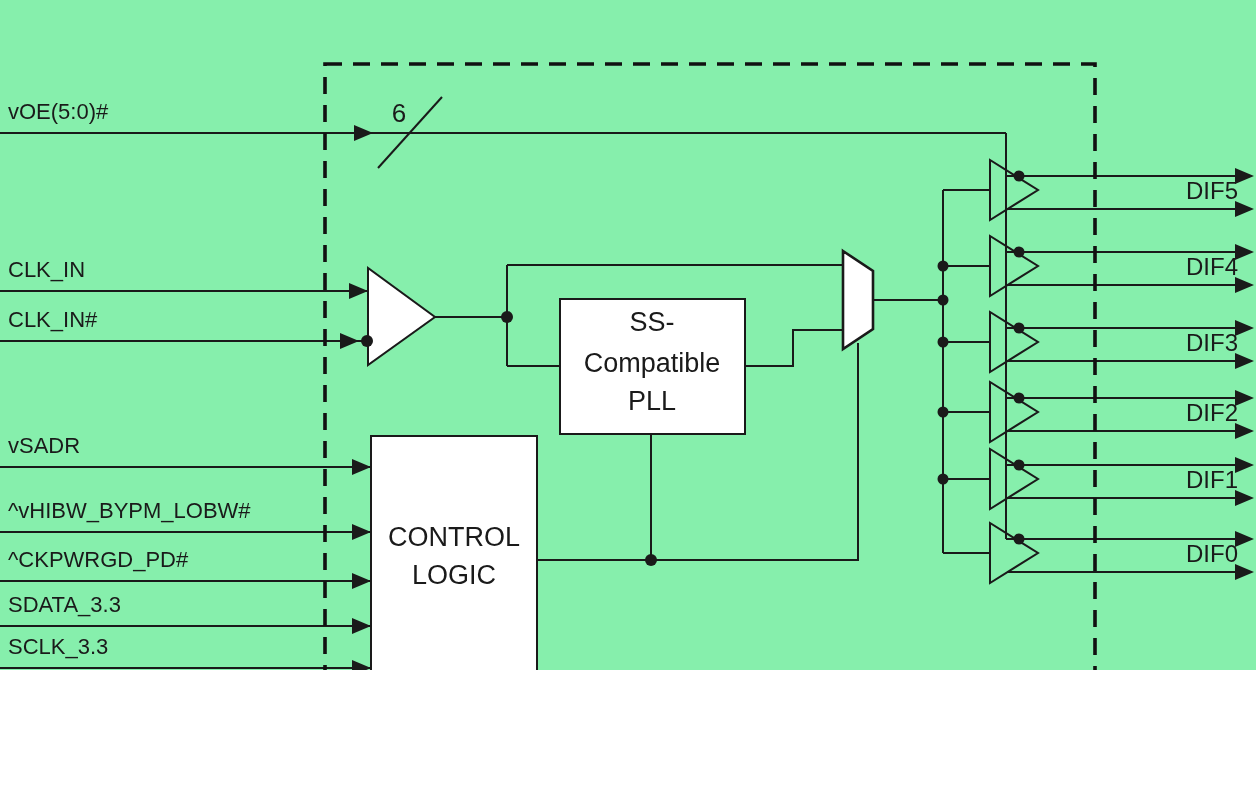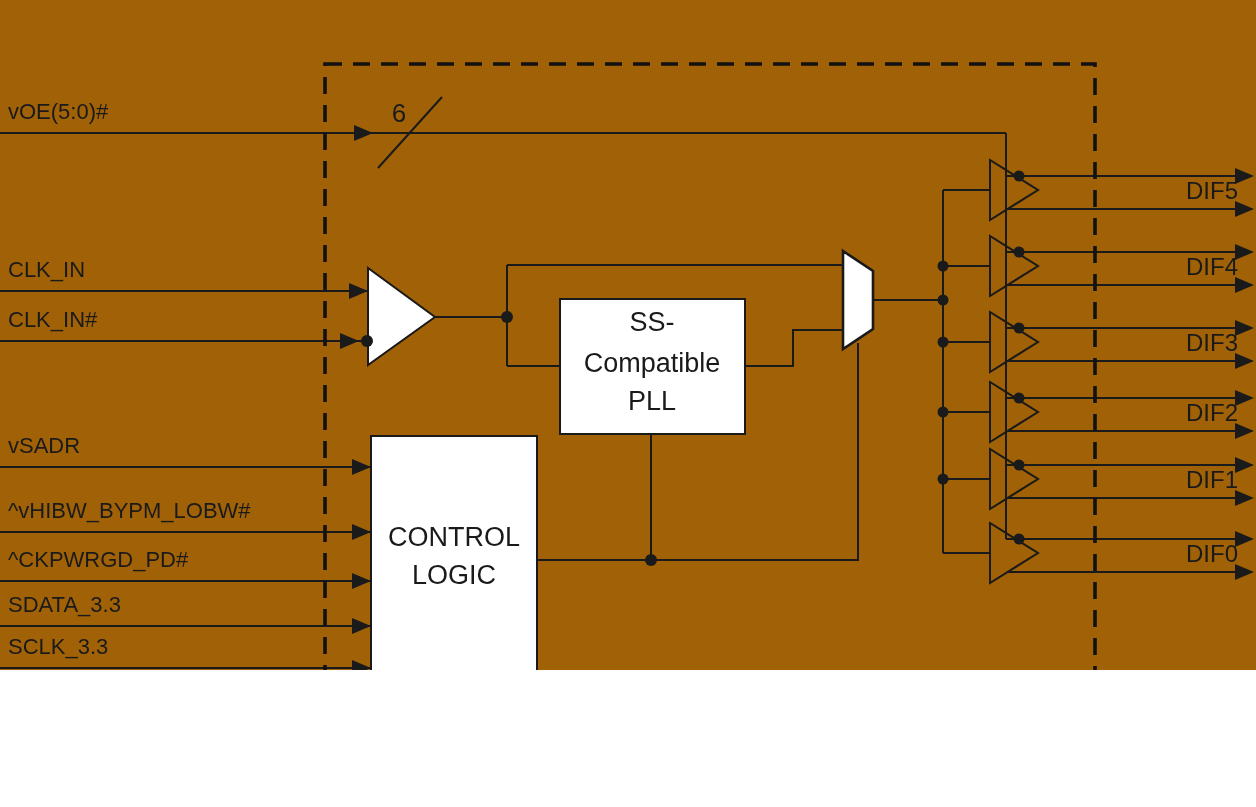--- a/index.html
+++ b/index.html
@@ -3,7 +3,7 @@
 <meta charset="utf-8">
 <style>
   html, body { margin: 0; padding: 0; background: #ffffff; }
-  .stage { position: relative; width: 1256px; height: 670px; background: #a16207; }
+  .stage { position: relative; width: 1256px; height: 670px; background: #86efac; }
   svg { display: block; }
   .wire   { stroke: #1a1a1a; stroke-width: 2; fill: none; }
   .boxln  { stroke: #1a1a1a; stroke-width: 2; fill: #ffffff; }

